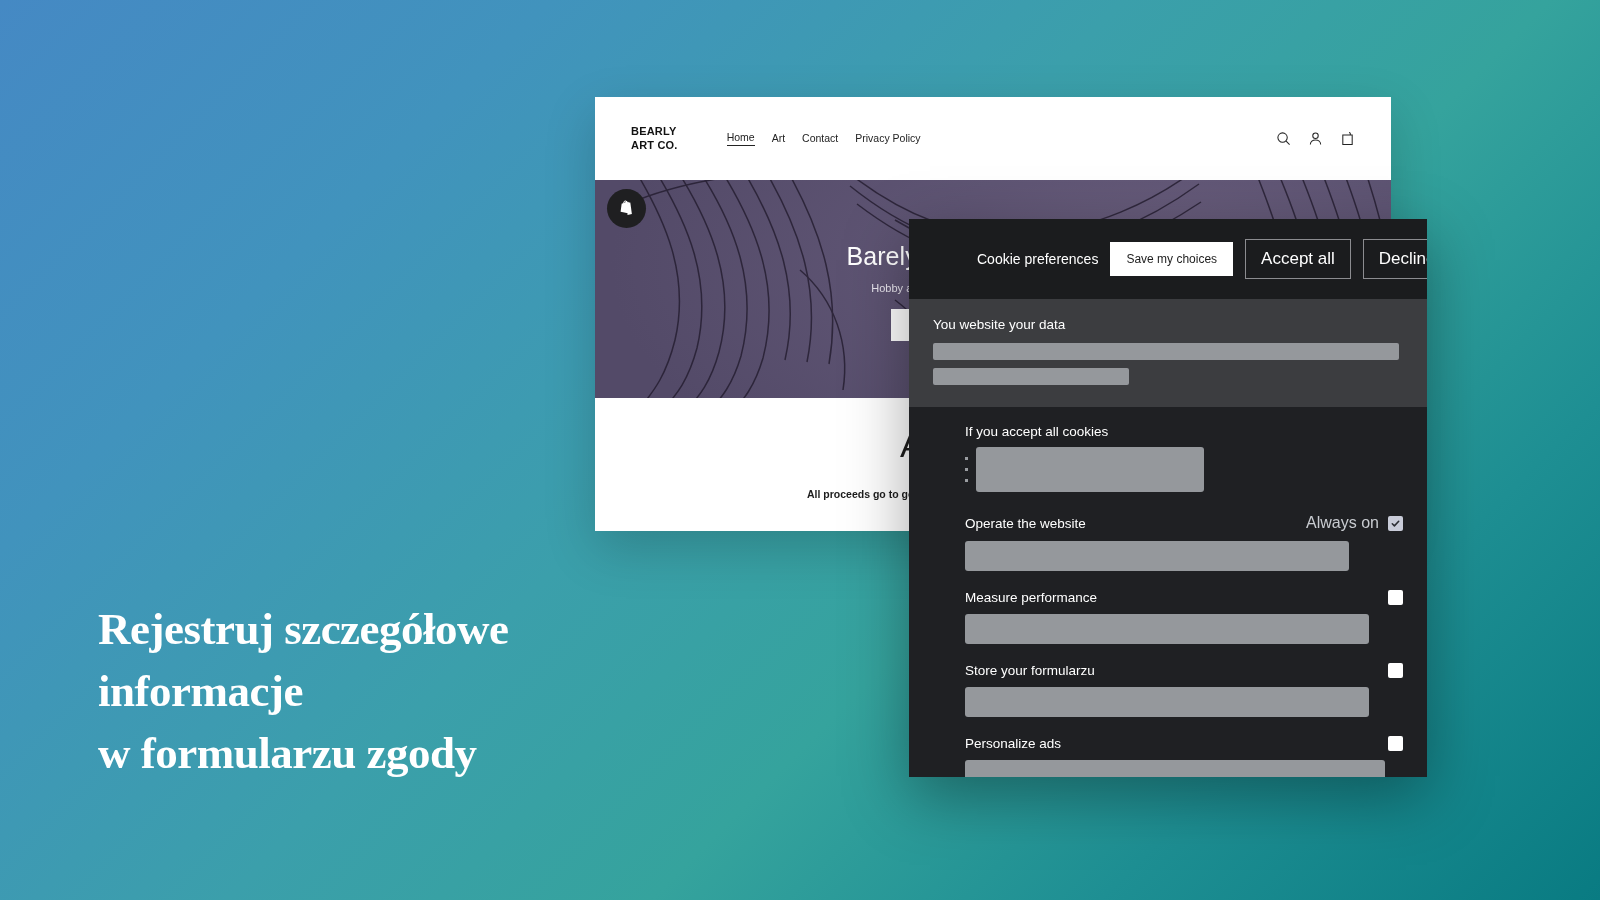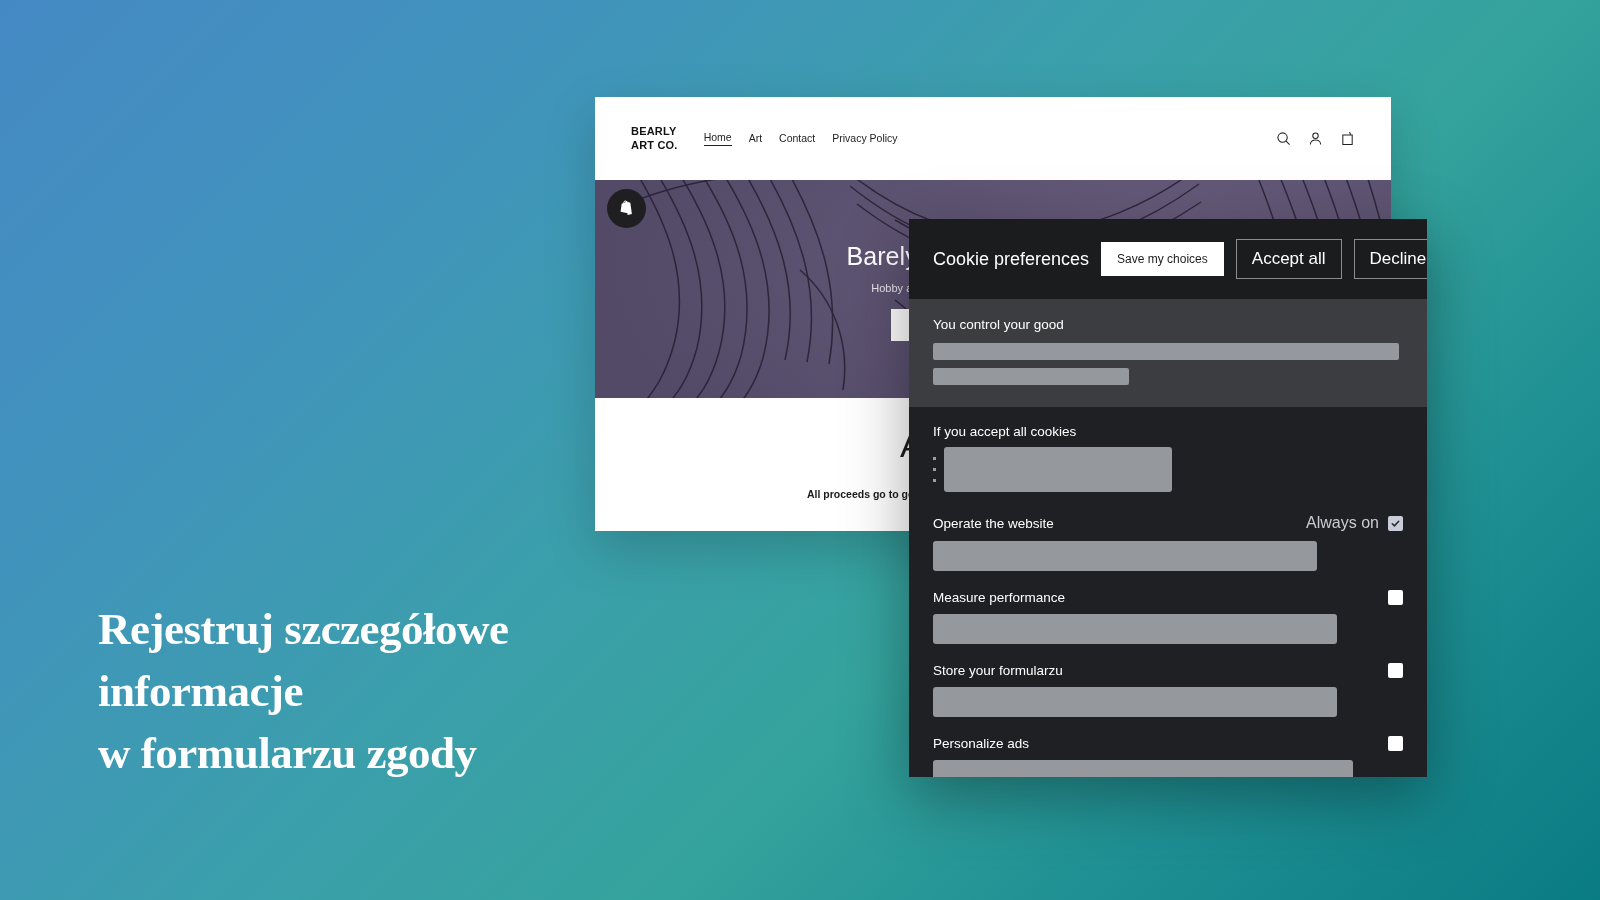--- a/index.html
+++ b/index.html
@@ -59,6 +59,7 @@
     display: flex;
     align-items: center;
     padding: 0 36px;
+    gap: 23px;
   }
 
   .brand-logo {

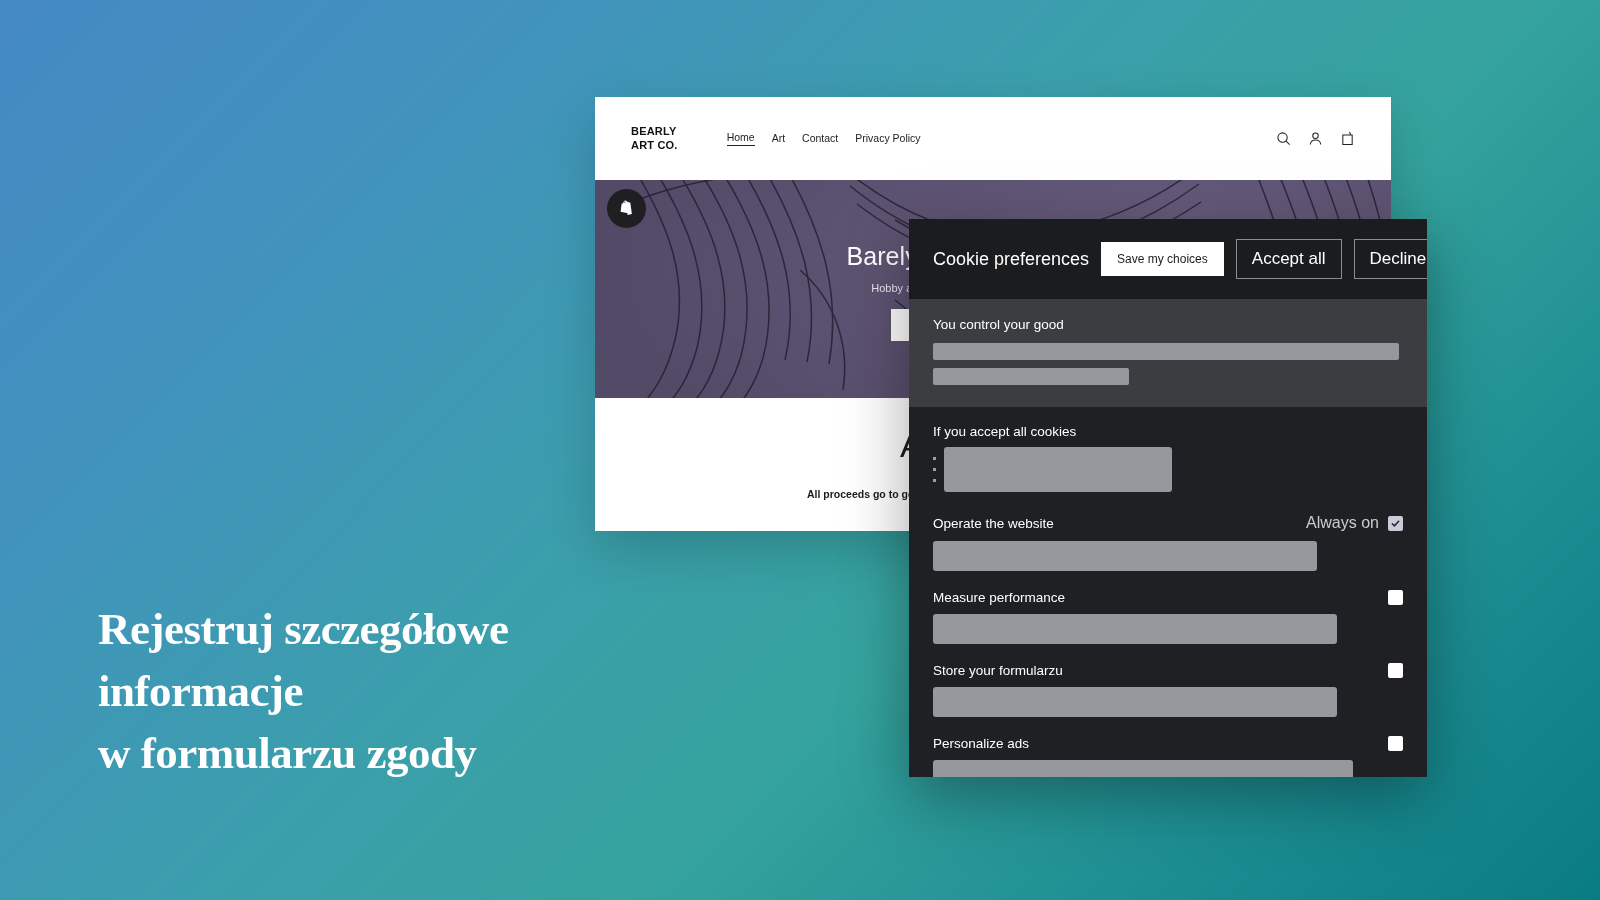--- a/index.html
+++ b/index.html
@@ -212,10 +212,11 @@
   }
   .cookie-title {
     color: #ffffff;
-    font-size: 18px;
+    font-size: 14px;
     font-weight: 400;
     margin-right: auto;
     white-space: nowrap;
+    margin-left: 44px;
   }
   .btn-save {
     background: #ffffff;

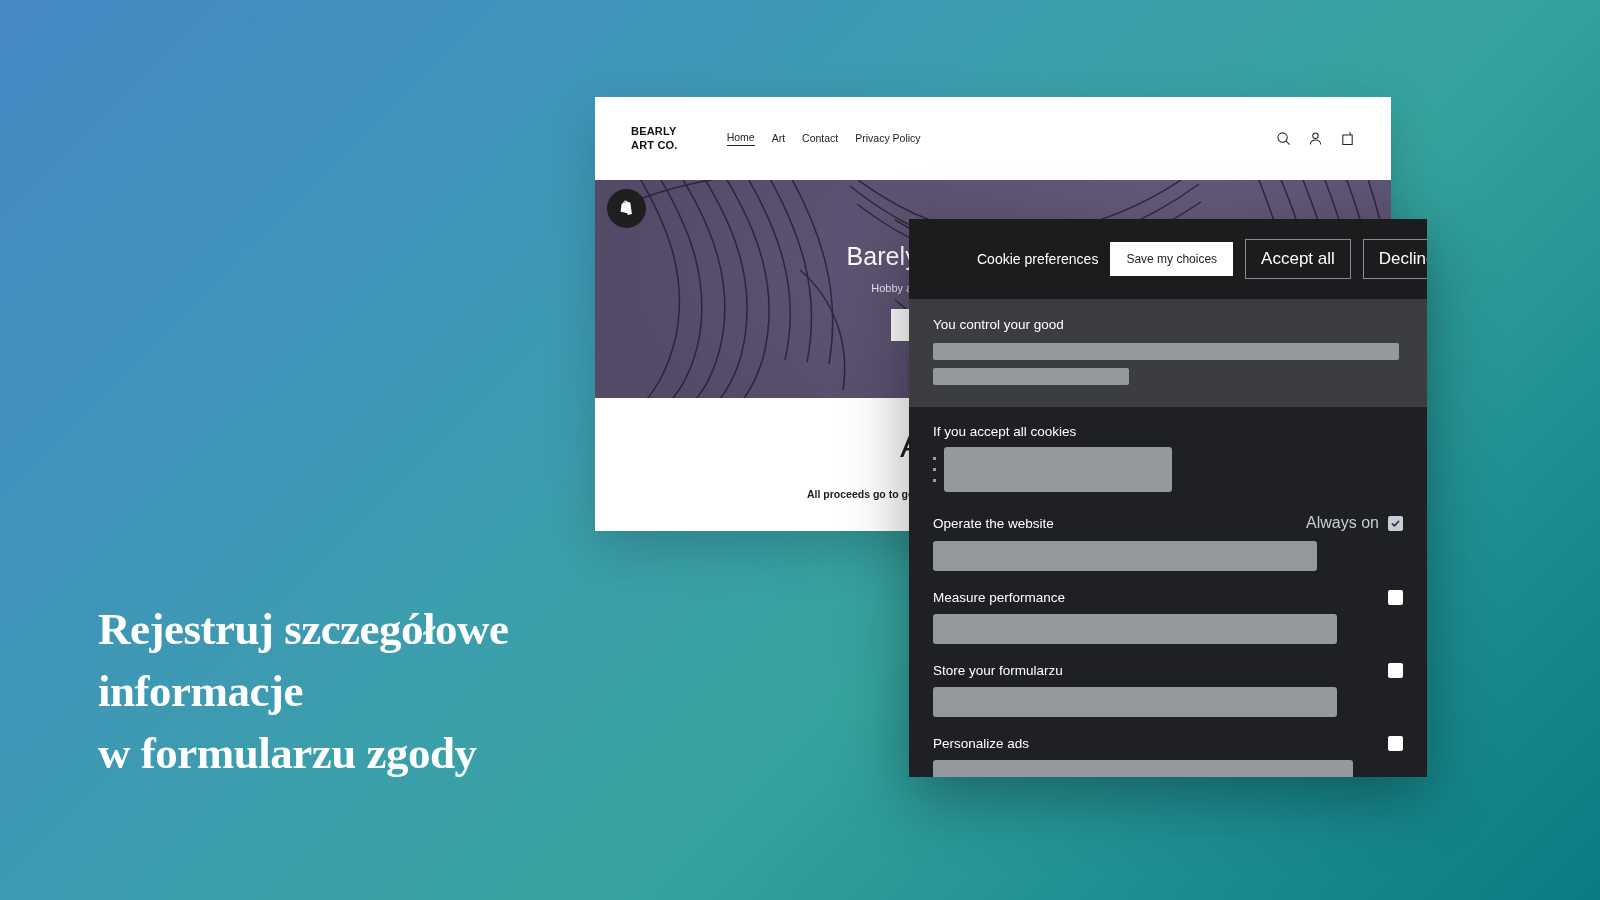--- a/index.html
+++ b/index.html
@@ -437,7 +437,7 @@
     </div>
 
     <div class="control-panel">
-      <div class="panel-title">You control your good</div>
+      <div class="panel-title">You website your data</div>
       <div class="skeleton skel-full"></div>
       <div class="skeleton skel-short"></div>
     </div>

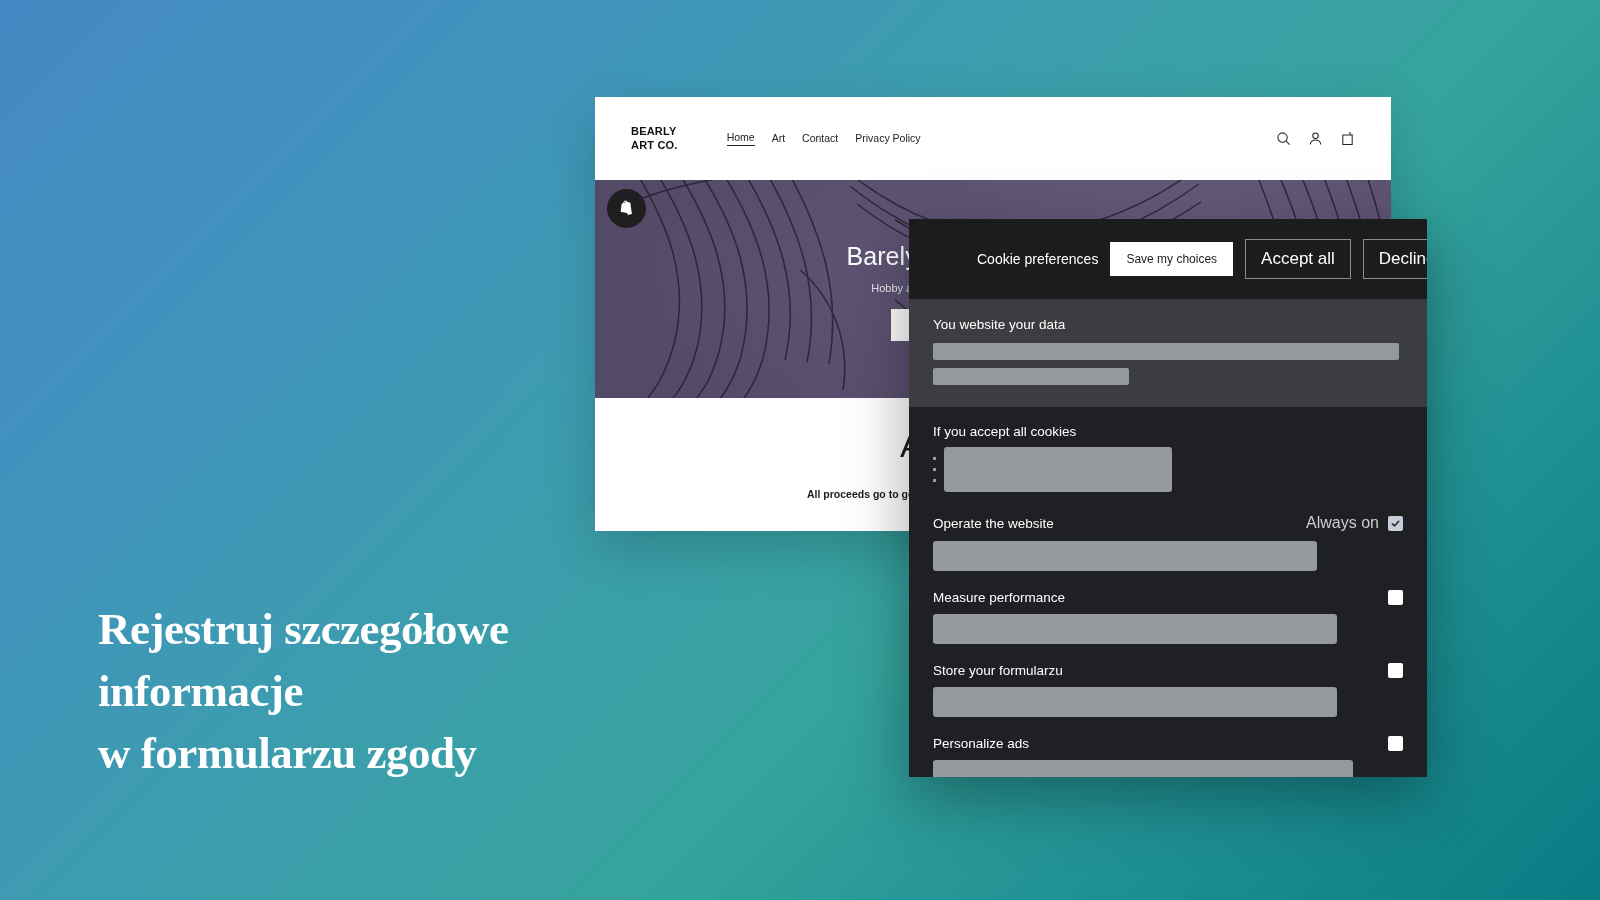--- a/index.html
+++ b/index.html
@@ -259,6 +259,7 @@
   .cookie-body {
     padding: 17px 24px 0 24px;
     flex: 1;
+    margin-left: 32px;
   }
 
   .section-title {

